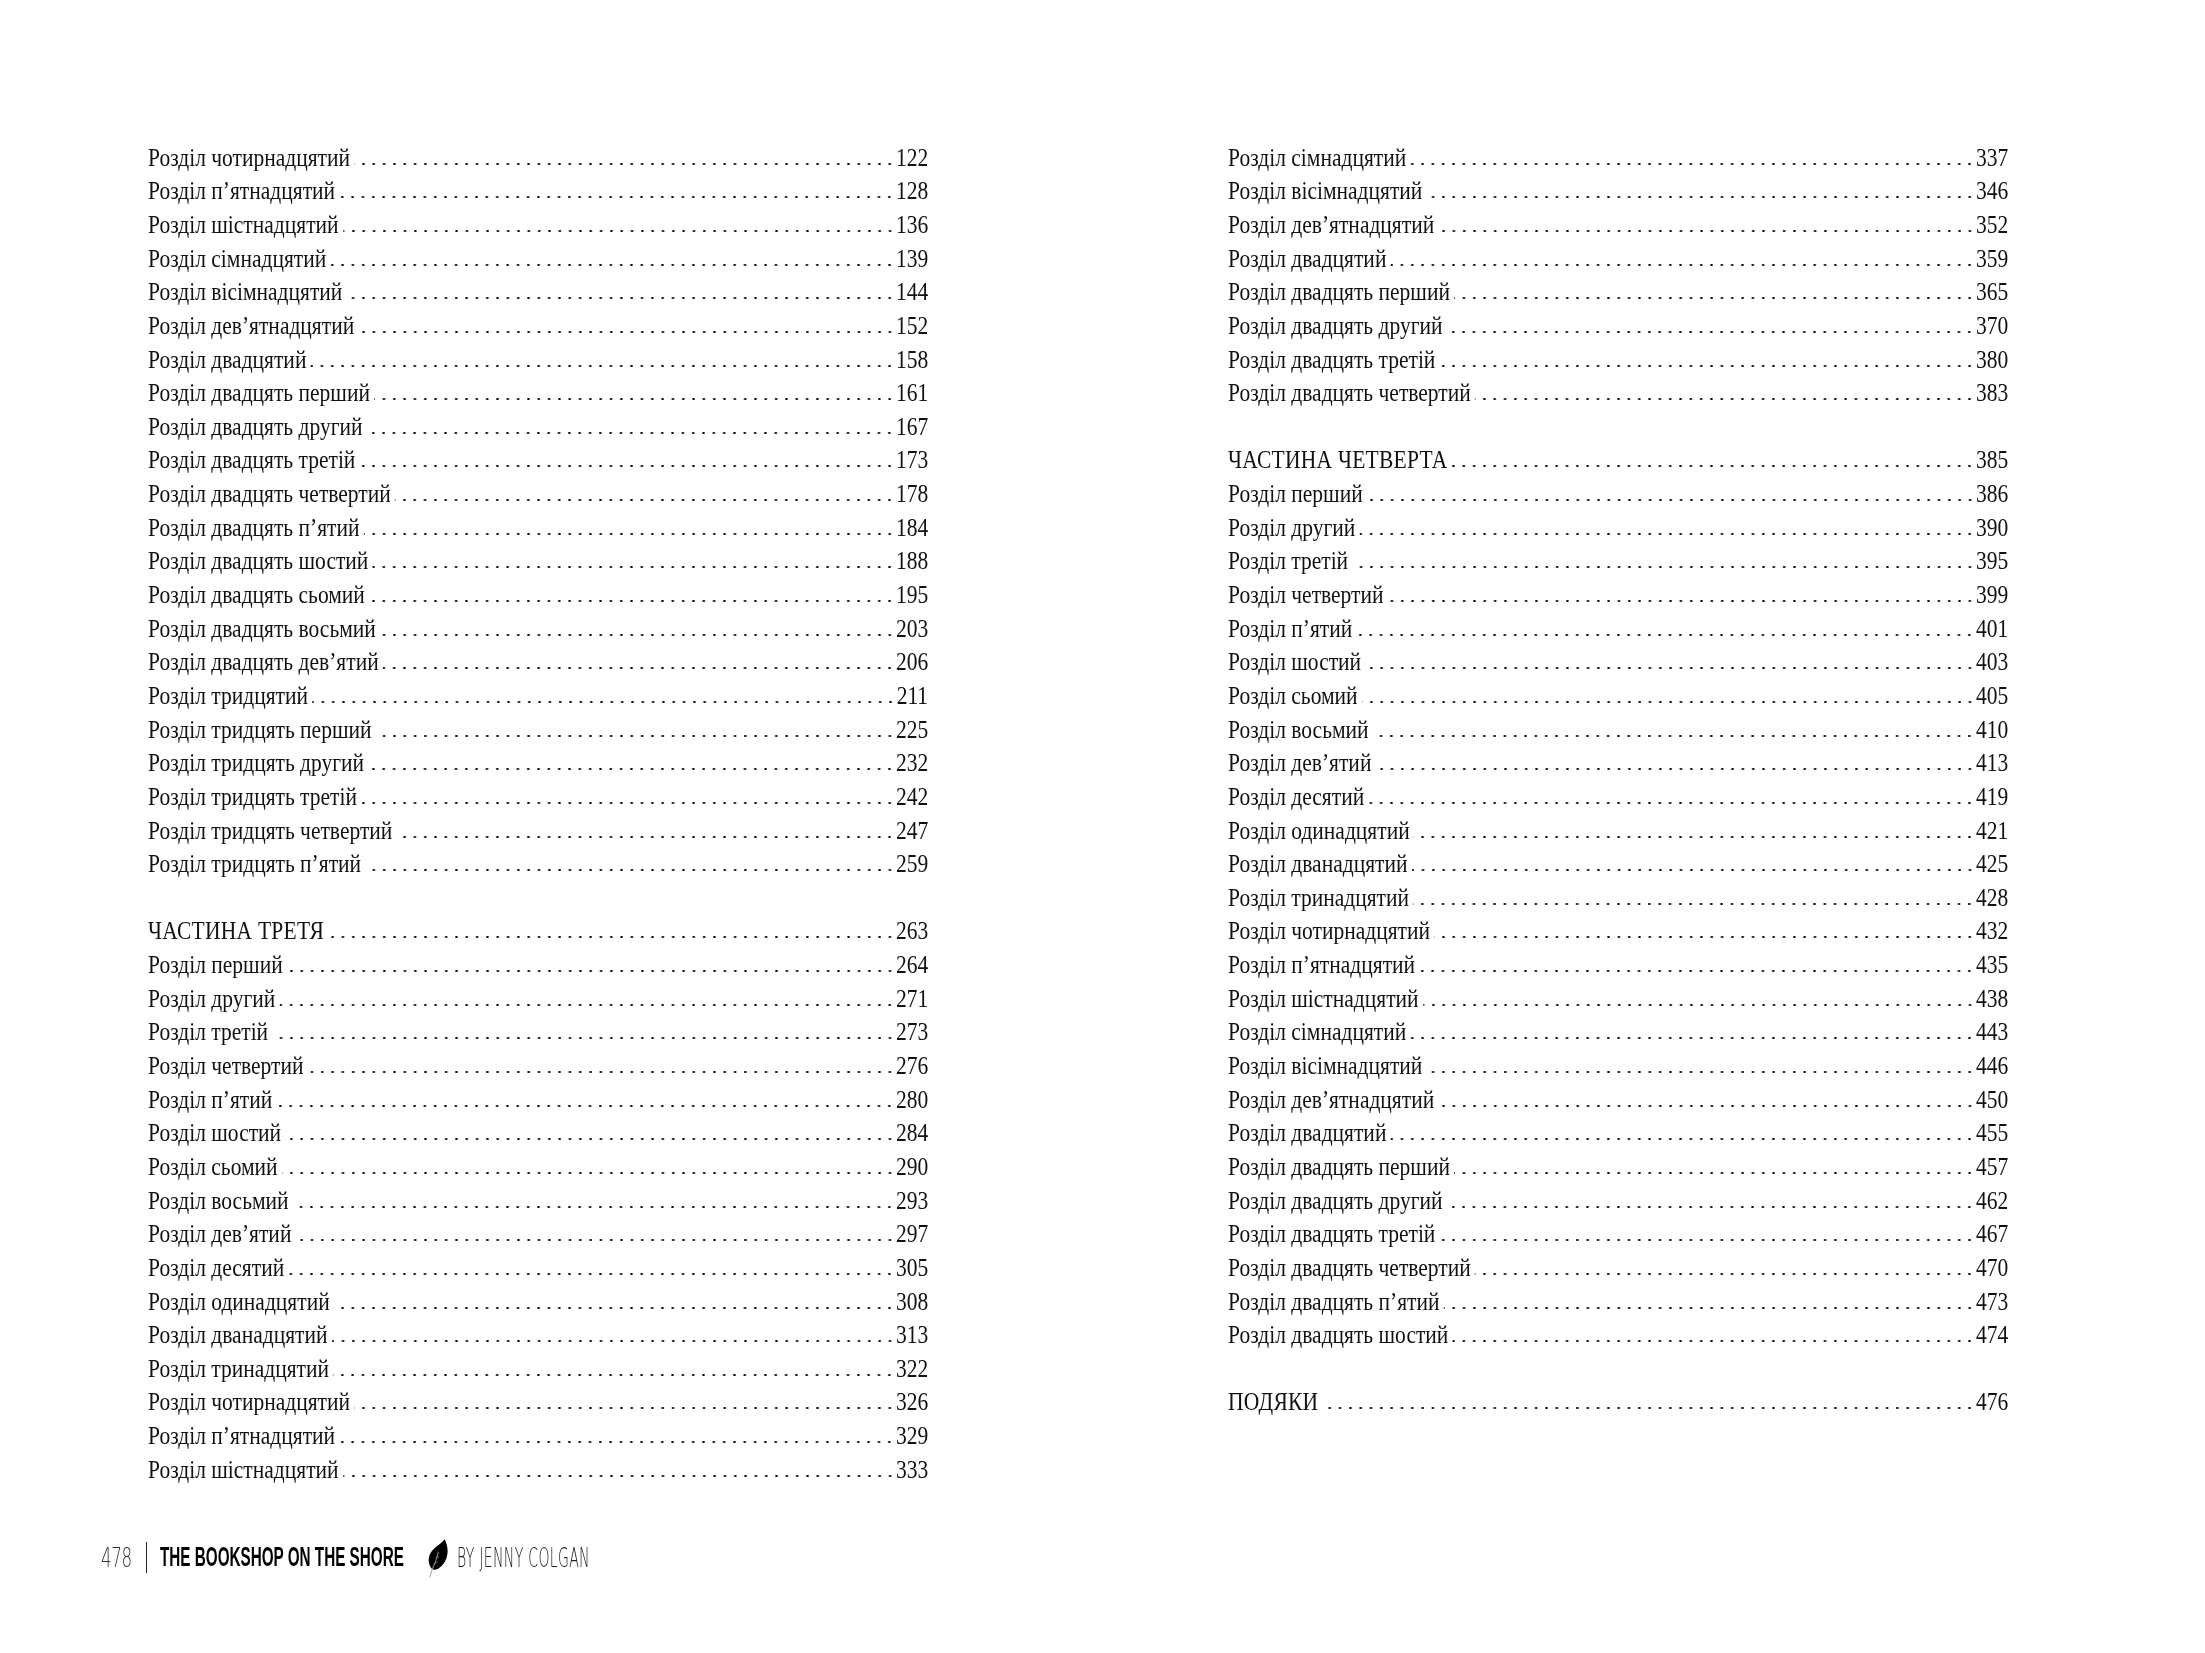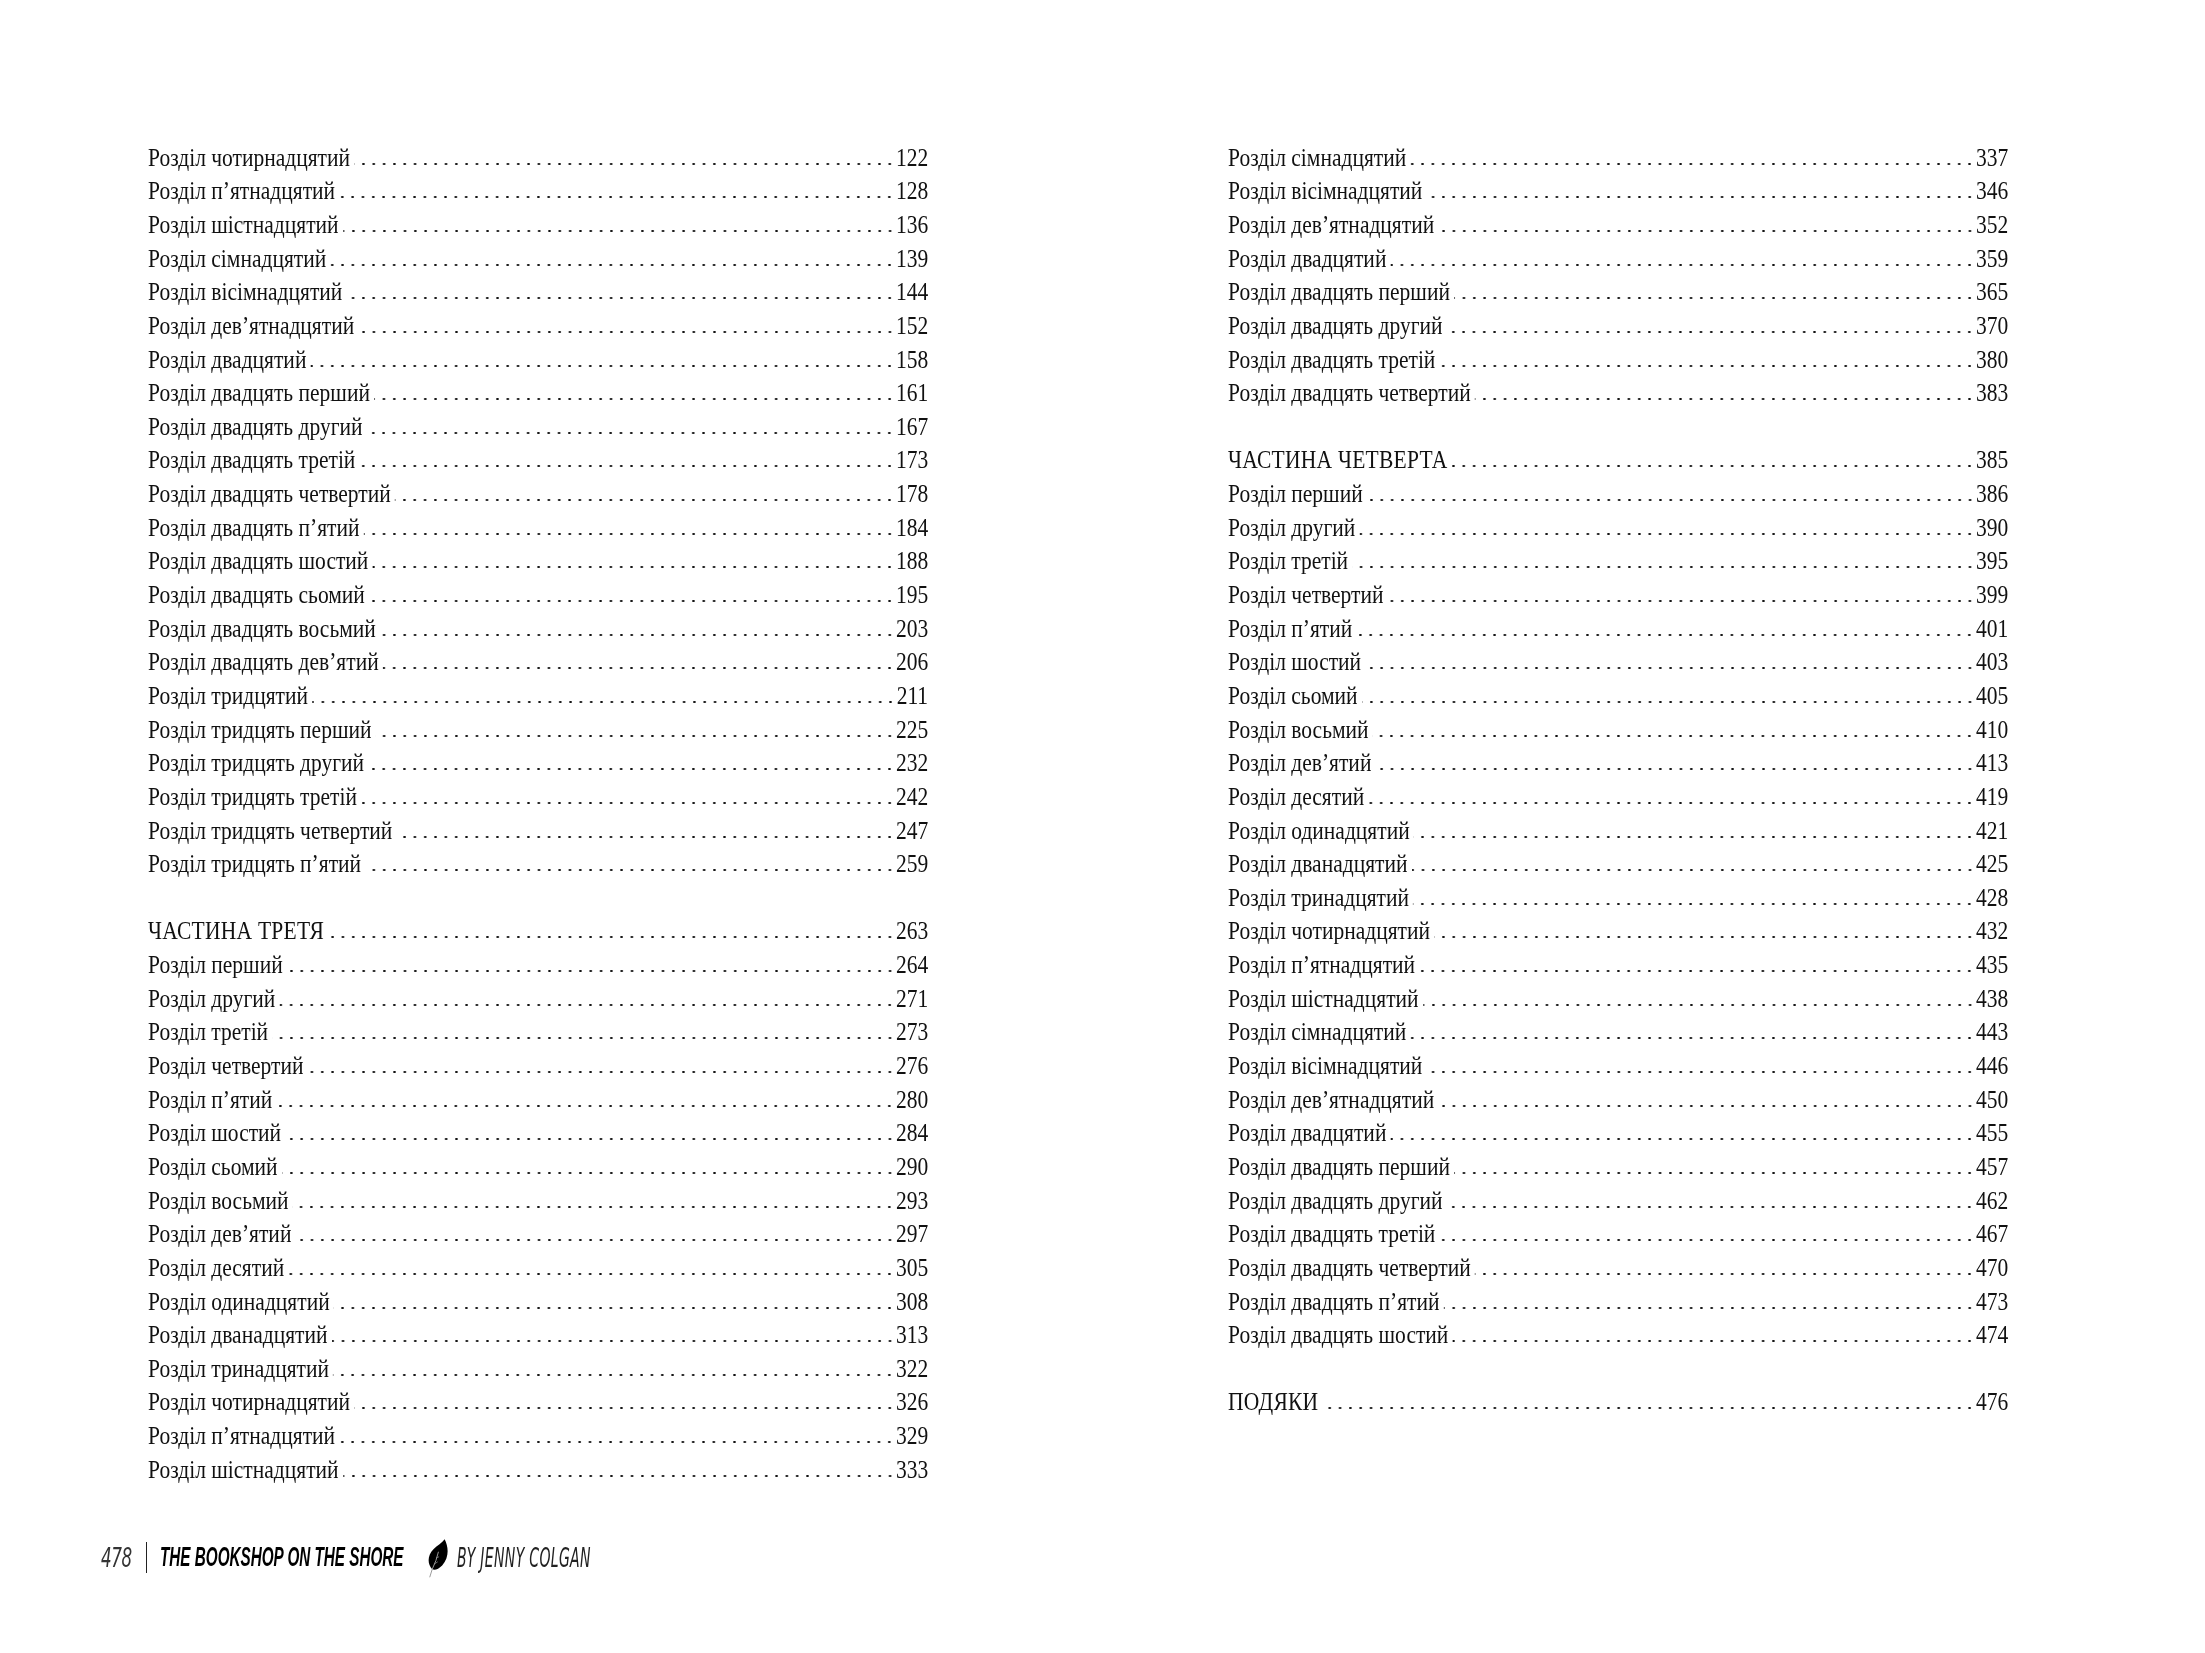--- a/index.html
+++ b/index.html
@@ -25,7 +25,7 @@
   .toc-page { flex: 0 0 auto; }
   .toc-line.heading .toc-title { letter-spacing: 0.3px; }
 
-  .footer { position: absolute; left: 101px; top: 1537px; height: 41px; display: flex; align-items: center; font-style: italic; }
+  .footer { position: absolute; left: 101px; top: 1537px; height: 41px; display: flex; align-items: center; }
   .footer-page { font-family: "DejaVu Sans", sans-serif; font-weight: 200; font-size: 27px; color: #333; transform: scaleX(0.62); transform-origin: left center; width: 35px; display:inline-block; letter-spacing: -0.6px;}
   .footer-divider { width: 1.2px; height: 31px; background: #222; margin-left: 10px; margin-right: 12.4px; }
   .footer-title { font-family: "Liberation Sans", sans-serif; font-weight: bold; font-size: 27px; color: #000; display: inline-block; transform: scaleX(0.565); transform-origin: left center; width: 258px; white-space: nowrap; letter-spacing: 0px; }

